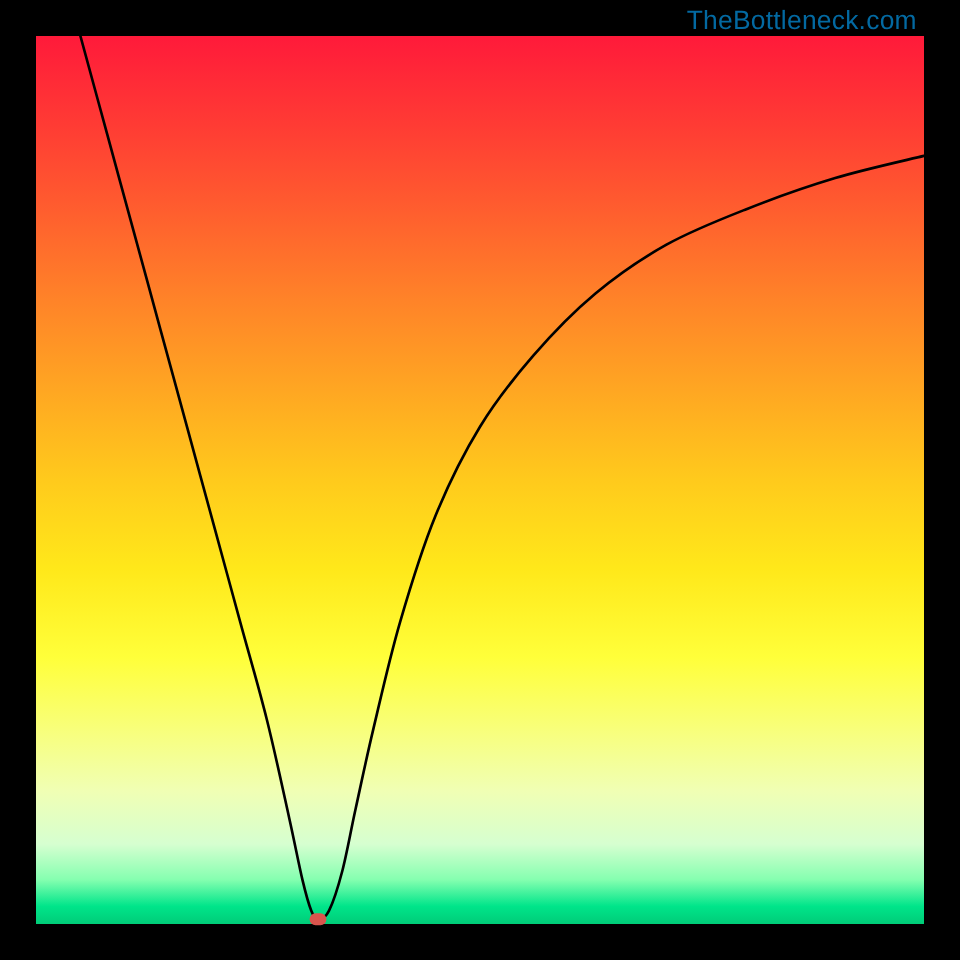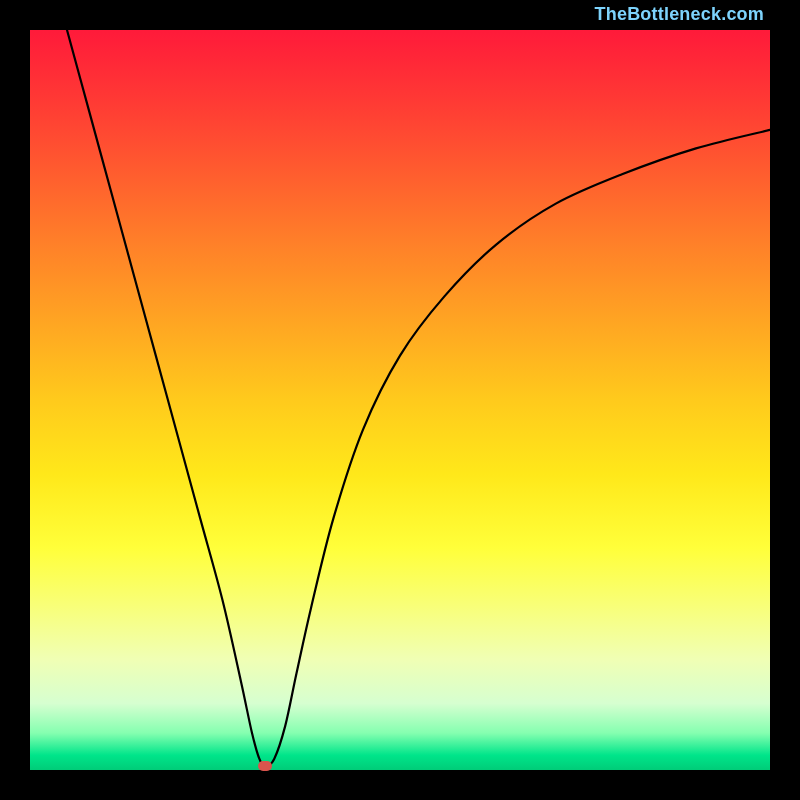--- a/index.html
+++ b/index.html
@@ -38,9 +38,9 @@
     top: 4px;
     right: 36px;
     font-family: Arial, Helvetica, sans-serif;
-    font-size: 18px;
-    font-weight: bold;
-    color: #7dd3fc;
+    font-size: 22px;
+    font-weight: normal;
+    color: #0369a1;
     letter-spacing: 0.2px;
   }
   .curve {

